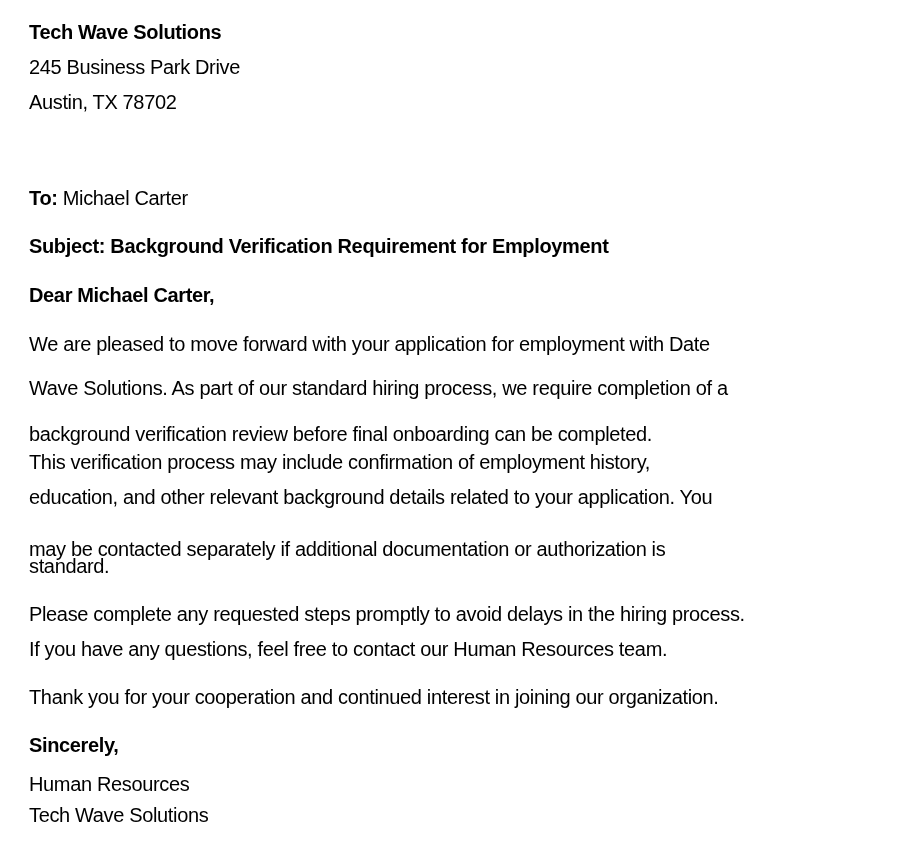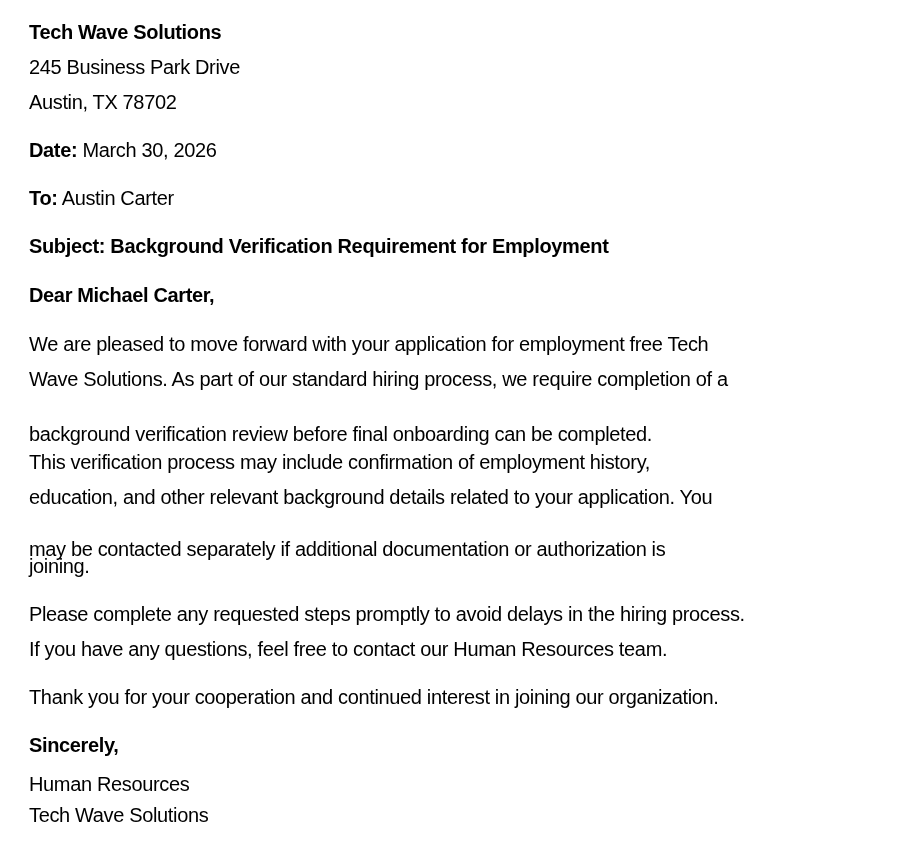--- a/index.html
+++ b/index.html
@@ -40,9 +40,6 @@
     <div class="line" style="top:90px">Austin, TX 78702</div>
   </div>
 
-  <div class="line" style="top:138px">
-    <span class="b">Date:</span><span> March 30, 2026</span>
-  </div>
 
   <div class="line" style="top:186px">
     <span class="b">To:</span><span> Austin Carter</span>

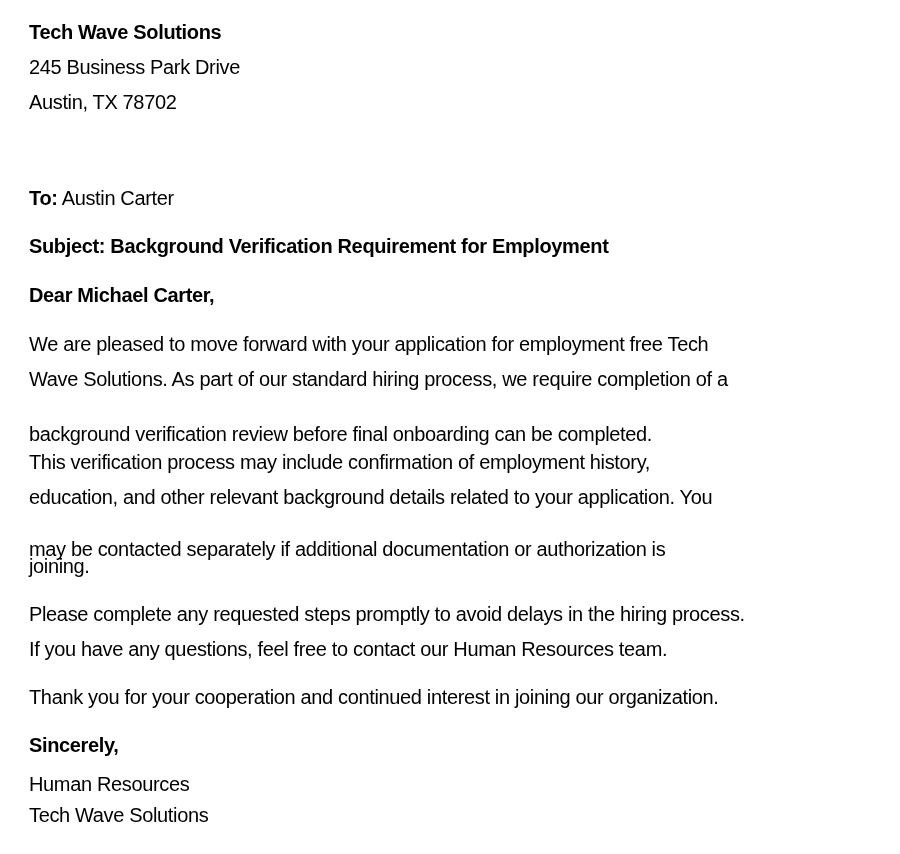--- a/index.html
+++ b/index.html
@@ -42,7 +42,7 @@
 
 
   <div class="line" style="top:186px">
-    <span class="b">To:</span><span> Austin Carter</span>
+    <span class="b">To:</span><span> Michael Carter</span>
   </div>
 
   <div class="line b" style="top:283px">Dear Michael Carter,</div>

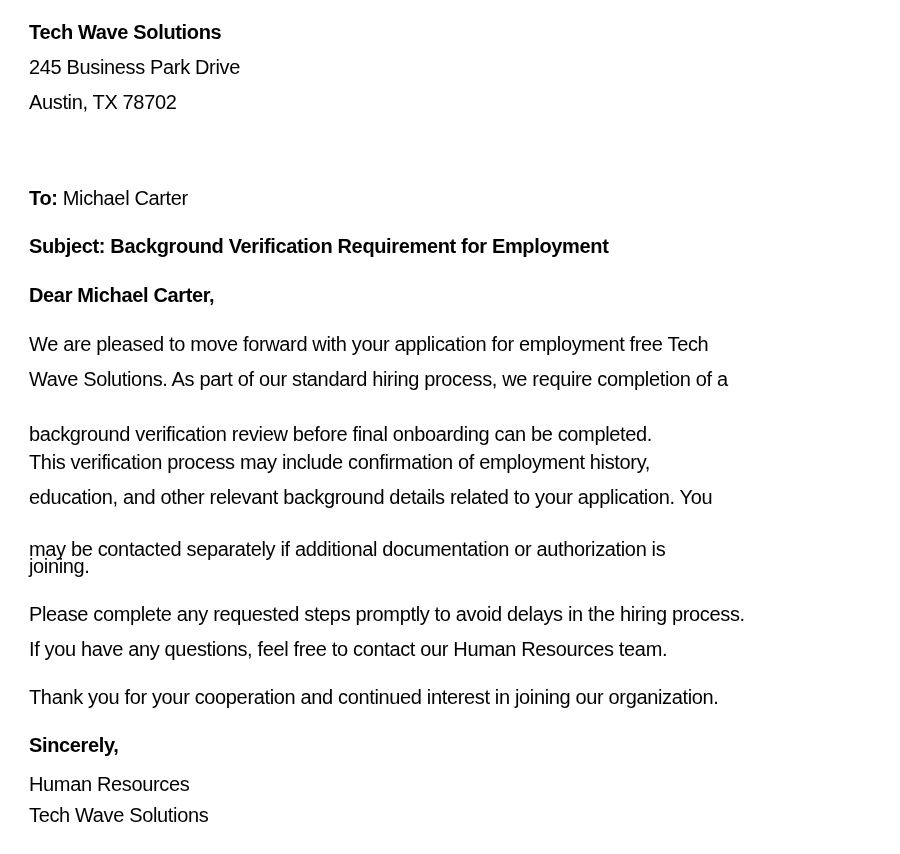--- a/index.html
+++ b/index.html
@@ -50,7 +50,7 @@
   <div class="line b" style="top:234px">Subject: Background Verification Requirement for Employment</div>
 
   <div>
-    <div class="line" style="top:332px">We are pleased to move forward with your application for employment free Tech</div>
+    <div class="line" style="top:332px">We are pleased to move forward with your application for employment with Date</div>
     <div class="line" style="top:367px">Wave Solutions. As part of our standard hiring process, we require completion of a</div>
     <div class="line" style="top:422px">background verification review before final onboarding can be completed.</div>
   </div>

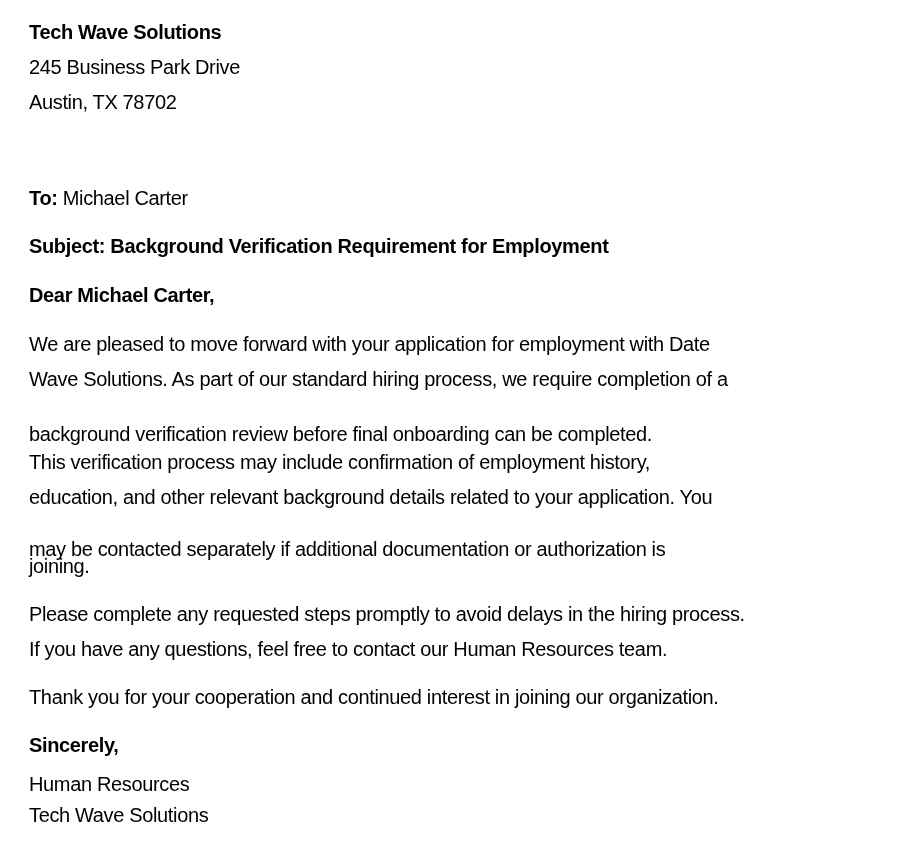--- a/index.html
+++ b/index.html
@@ -51,7 +51,7 @@
 
   <div>
     <div class="line" style="top:332px">We are pleased to move forward with your application for employment with Date</div>
-    <div class="line" style="top:367px">Wave Solutions. As part of our standard hiring process, we require completion of a</div>
+    <div class="line" style="top:376px">Wave Solutions. As part of our standard hiring process, we require completion of a</div>
     <div class="line" style="top:422px">background verification review before final onboarding can be completed.</div>
   </div>
 

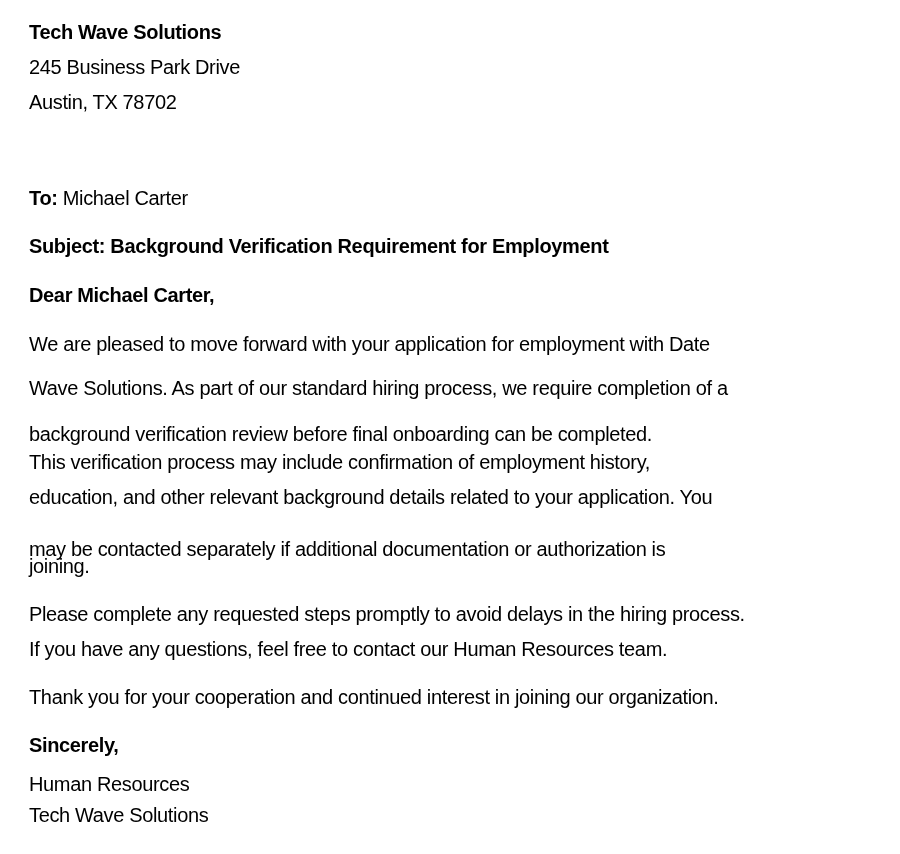--- a/index.html
+++ b/index.html
@@ -59,7 +59,7 @@
     <div class="line" style="top:450px">This verification process may include confirmation of employment history,</div>
     <div class="line" style="top:485px">education, and other relevant background details related to your application. You</div>
     <div class="line" style="top:537px">may be contacted separately if additional documentation or authorization is</div>
-    <div class="line" style="top:554px">joining.</div>
+    <div class="line" style="top:554px">standard.</div>
   </div>
 
   <div>

